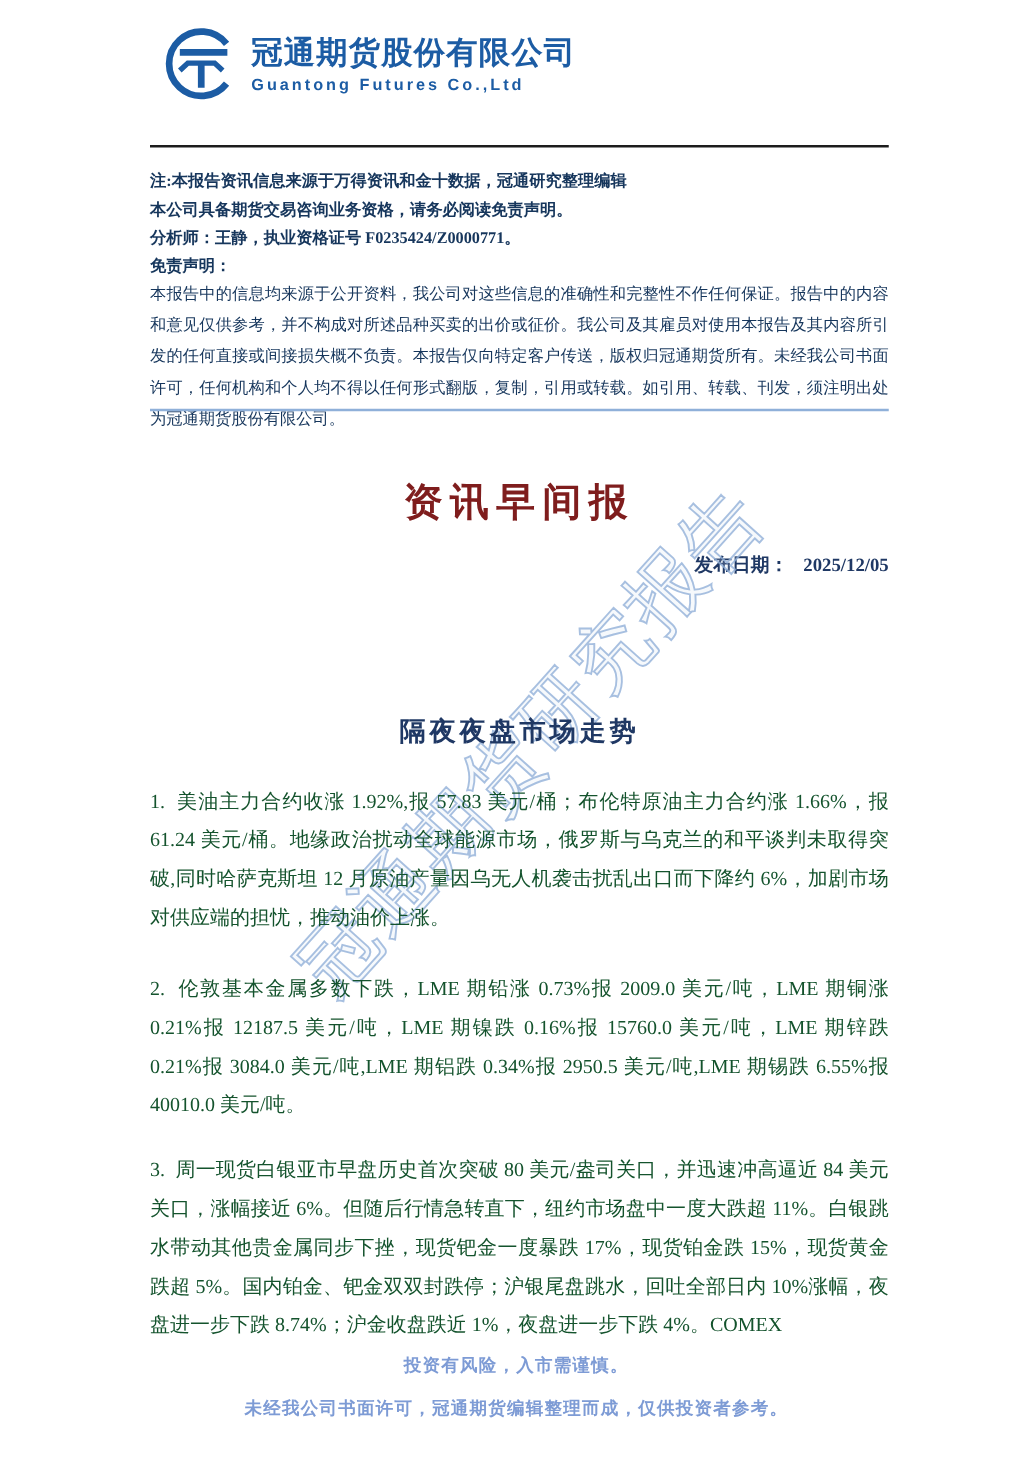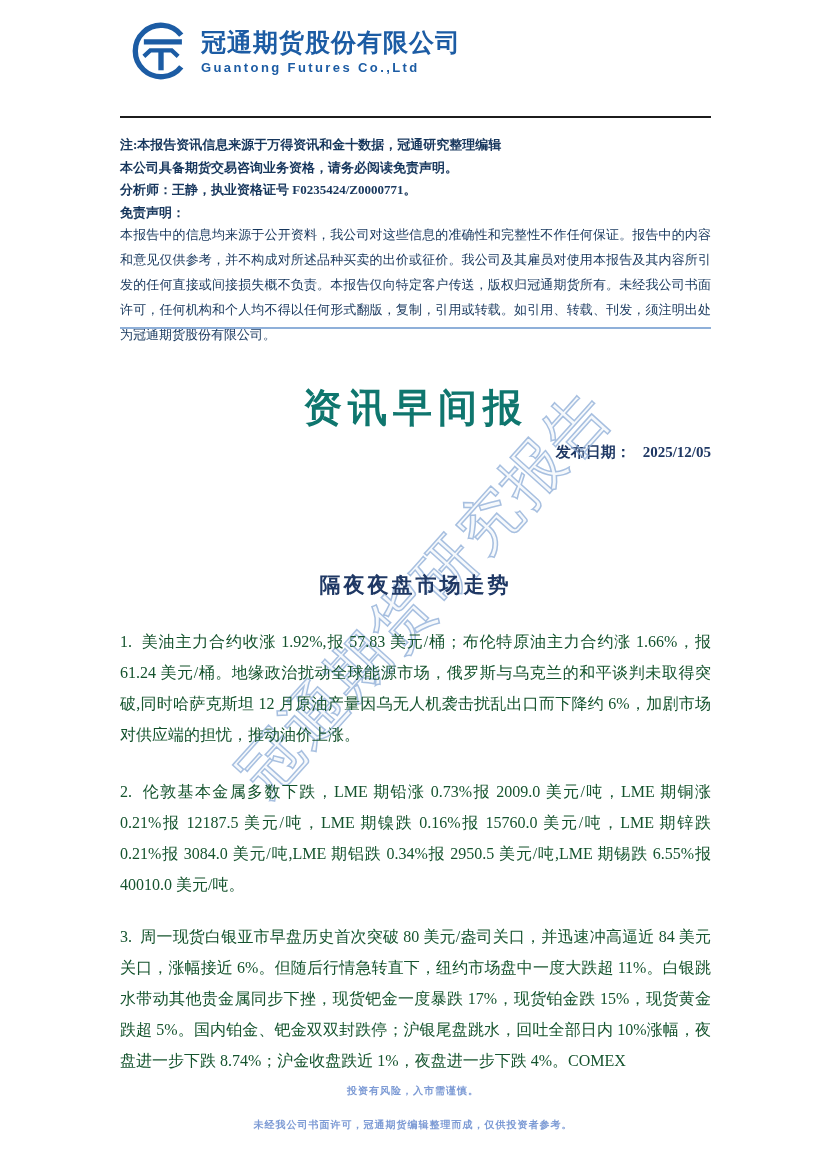--- a/index.html
+++ b/index.html
@@ -96,10 +96,10 @@
     left: 120px; top: 381px;
     width: 591px;
     text-align: center;
-    font-size: 39px;
+    font-size: 31px;
     font-weight: bold;
     letter-spacing: 6px;
-    color: #0f766e;
+    color: #7f1d1d;
     white-space: nowrap;
   }
   .pub-date {

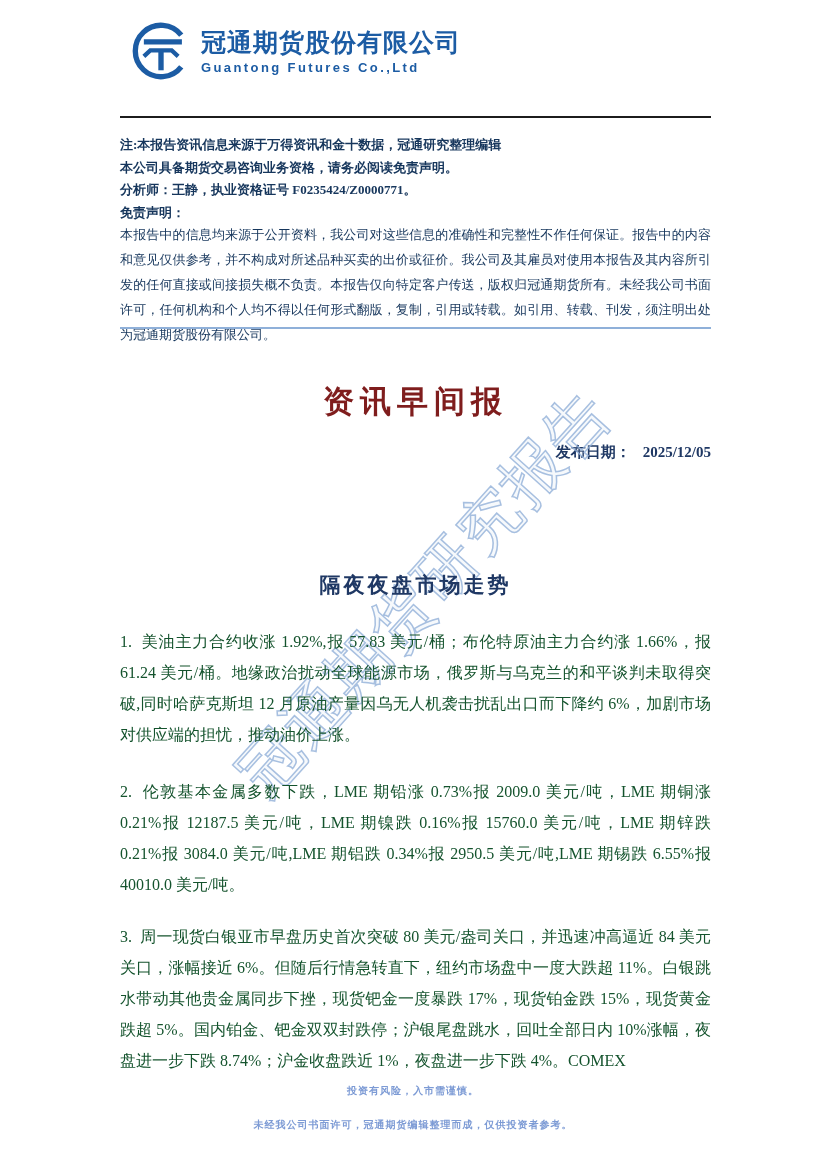--- a/index.html
+++ b/index.html
@@ -159,7 +159,7 @@
     text-align: center;
     font-family: "Liberation Sans", sans-serif;
     font-weight: bold;
-    font-size: 10px;
+    font-size: 14px;
     color: #7d9bd5;
     letter-spacing: 1px;
   }

